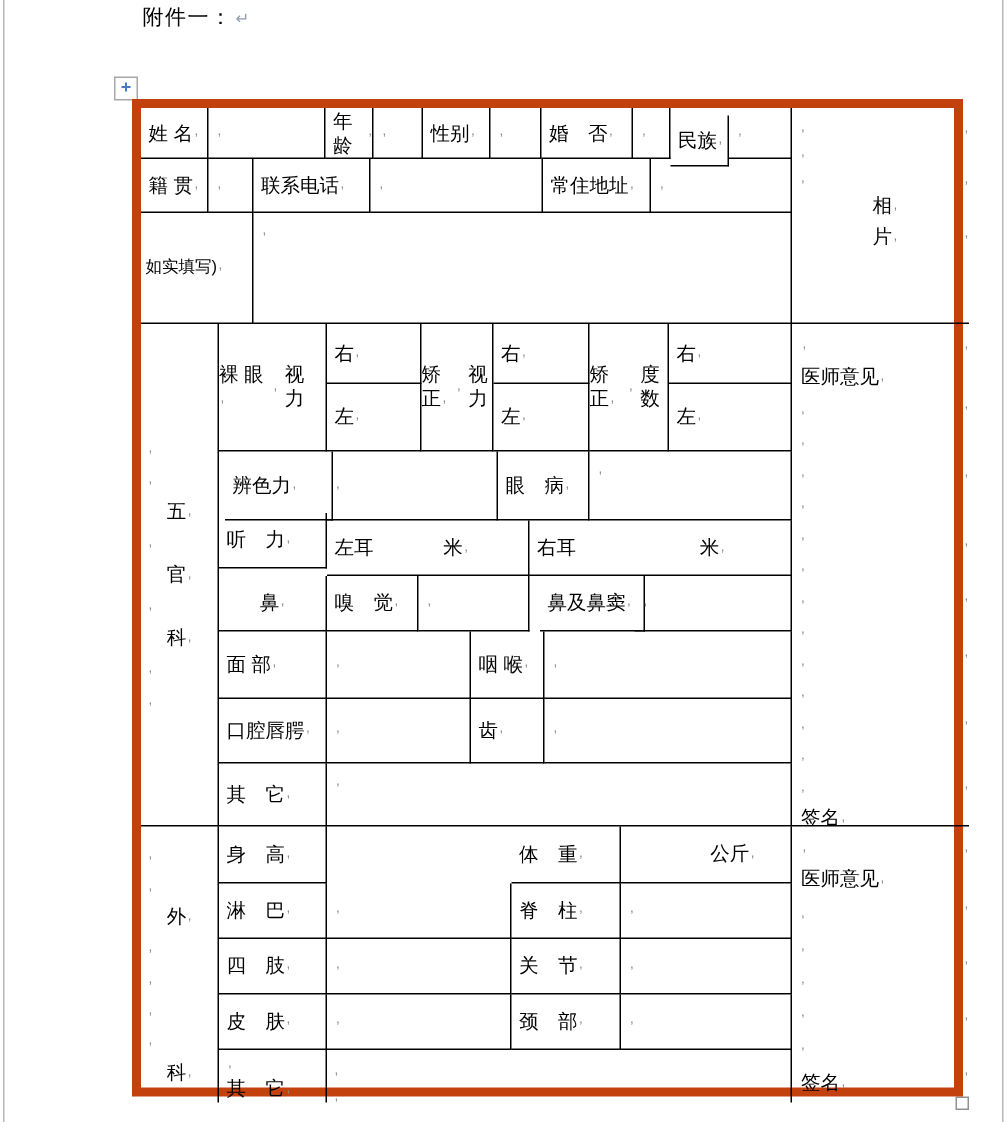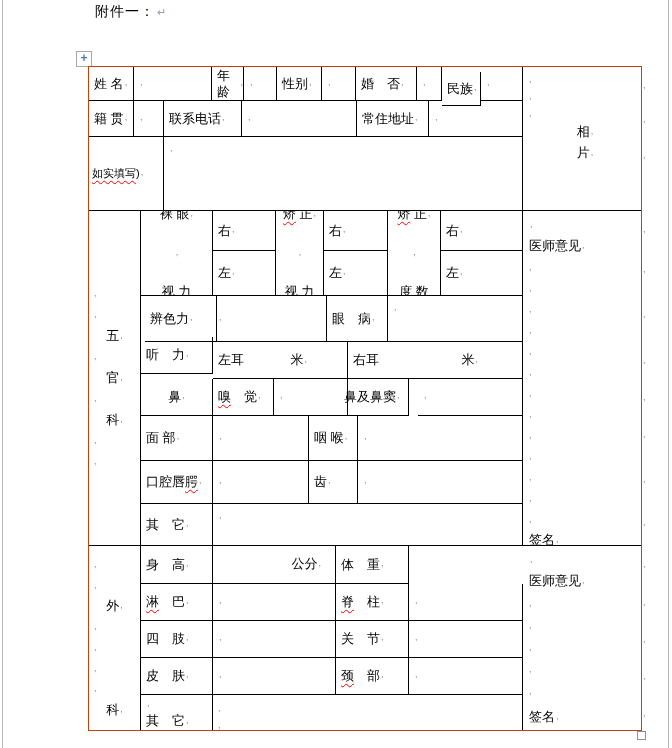--- a/index.html
+++ b/index.html
@@ -16,7 +16,7 @@
     background:#fdfdfd;color:#4a79c0;font-size:12px;font-weight:bold;line-height:13px;text-align:center;}
   #resize-handle{position:absolute;left:637px;top:731px;width:7px;height:7px;border:1px solid #909090;background:#fff;}
   
-  #form-table{position:absolute;left:88px;top:66px;width:554px;height:665px;border:1px solid #c2410c;box-sizing:border-box;}
+  #form-table{position:absolute;left:88px;top:66px;width:554px;height:665px;border:6px solid #c2410c;box-sizing:border-box;}
   .cell{position:absolute;border-right:1px solid #000;border-bottom:1px solid #000;box-sizing:border-box;
     display:flex;align-items:center;padding-left:5px;font-size:13px;line-height:16px;overflow:hidden;}
   .nr{border-right:none;}

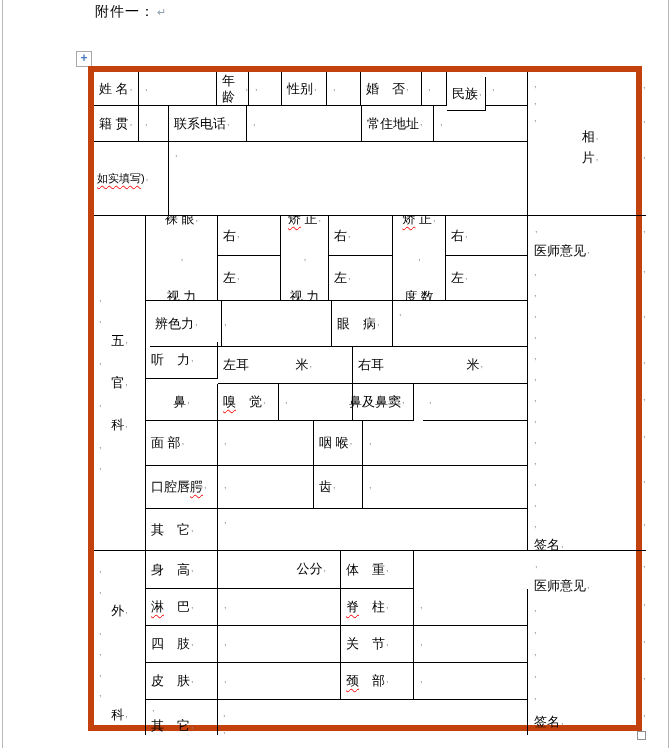--- a/index.html
+++ b/index.html
@@ -24,7 +24,7 @@
   .top{align-items:flex-start;padding-top:5px;}
   .ctr{justify-content:center;padding-left:0;}
   .m{color:#8a8a8a;font-size:9px;display:inline-block;transform:translateY(-2px);margin-left:1px;}
-  .wavy{text-decoration:underline;text-decoration-style:wavy;text-decoration-color:#f00;
+  .wavy{text-decoration-style:wavy;text-decoration-color:#f00;
     text-decoration-thickness:1px;text-underline-offset:3px;}
   .vstack{flex-direction:column;justify-content:center;align-items:center;padding:0;gap:22px;}
   .fillmarks{white-space:pre-line;color:#8a8a8a;font-size:9px;}

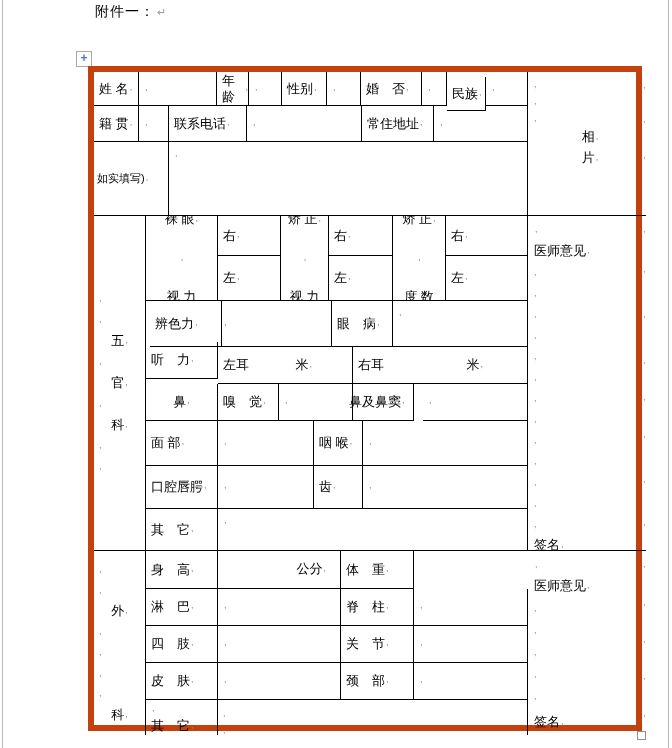--- a/index.html
+++ b/index.html
@@ -26,7 +26,7 @@
   .m{color:#8a8a8a;font-size:9px;display:inline-block;transform:translateY(-2px);margin-left:1px;}
   .wavy{text-decoration-style:wavy;text-decoration-color:#f00;
     text-decoration-thickness:1px;text-underline-offset:3px;}
-  .vstack{flex-direction:column;justify-content:center;align-items:center;padding:0;gap:22px;}
+  .vstack{flex-direction:row;justify-content:center;align-items:center;padding:0;gap:5px;}
   .fillmarks{white-space:pre-line;color:#8a8a8a;font-size:9px;}
   
   .doc-col{flex-direction:column;align-items:flex-start;justify-content:flex-start;padding:4px 0 2px 6px;line-height:19px;}

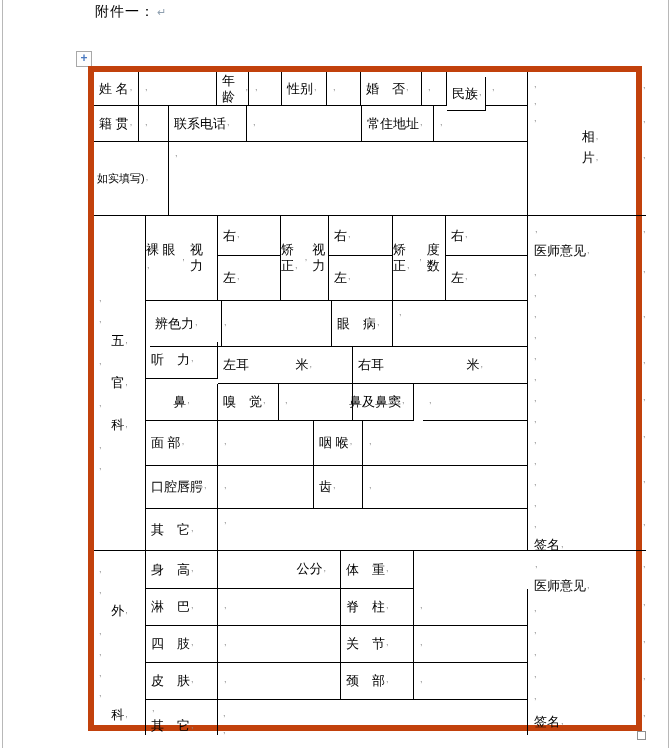--- a/index.html
+++ b/index.html
@@ -247,7 +247,7 @@
     <div class="cell" style="left:185px;top:312px;width:74px;height:37px">
         <span class="m">,</span>
       </div>
-    <div class="cell" style="left:250px;top:312px;width:70px;height:37px">
+    <div class="cell" style="left:266px;top:312px;width:70px;height:37px">
         <span>鼻及鼻窦</span>
         <span class="m">,</span>
       </div>

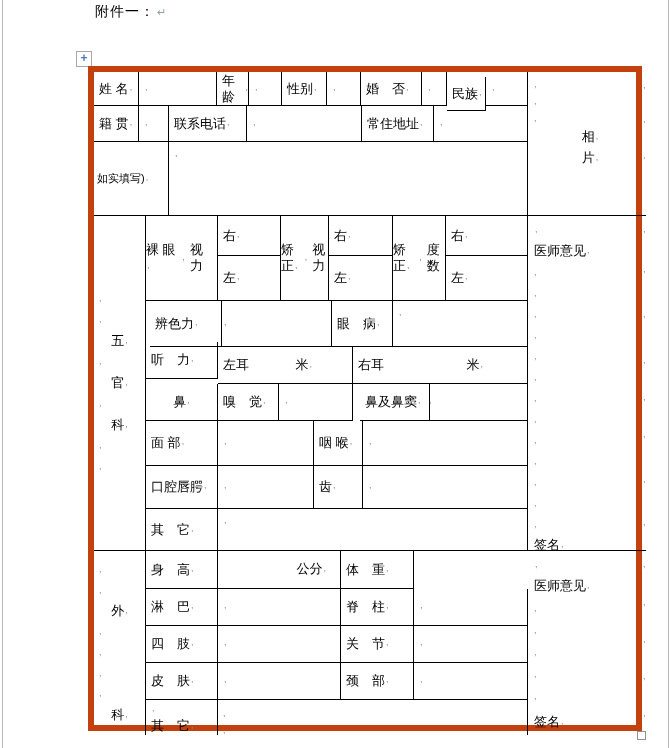--- a/index.html
+++ b/index.html
@@ -319,9 +319,6 @@
     <div class="cell" style="left:52px;top:479px;width:72px;height:38px">
         <span>身　高</span>
         <span class="m">,</span>
-      </div>
-    <div class="cell" style="left:124px;top:479px;width:123px;height:38px;padding-right:14px">
-        <span class="unit-r"><span>公分</span><span class="m">,</span></span>
       </div>
     <div class="cell" style="left:247px;top:479px;width:73px;height:38px">
         <span>体　重</span>

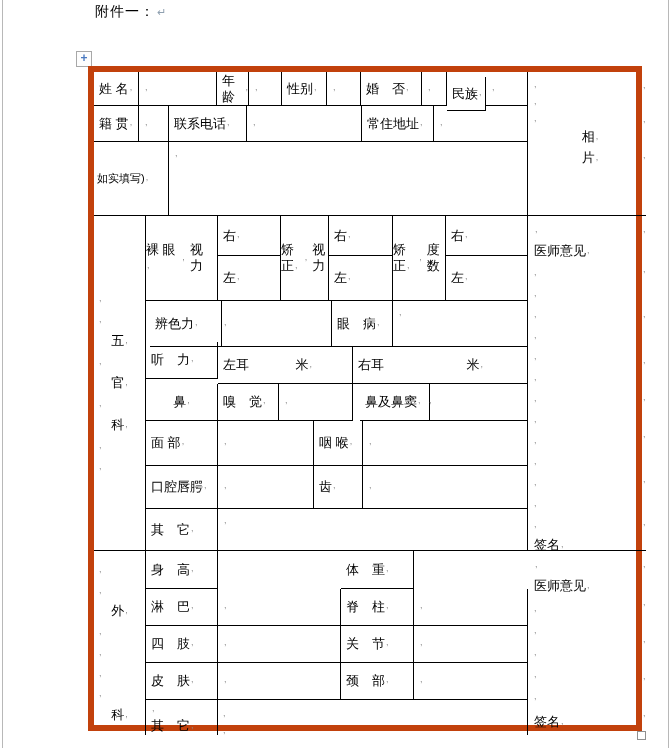--- a/index.html
+++ b/index.html
@@ -323,6 +323,9 @@
     <div class="cell" style="left:247px;top:479px;width:73px;height:38px">
         <span>体　重</span>
         <span class="m">,</span>
+      </div>
+    <div class="cell" style="left:320px;top:479px;width:114px;height:38px;padding-right:24px">
+        <span class="unit-r"><span>公斤</span><span class="m">,</span></span>
       </div>
 
     <div class="cell" style="left:52px;top:517px;width:72px;height:37px">

